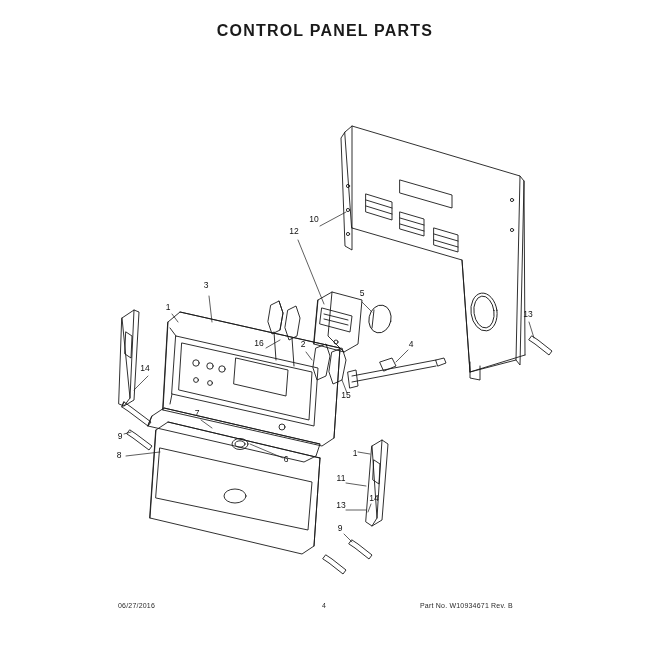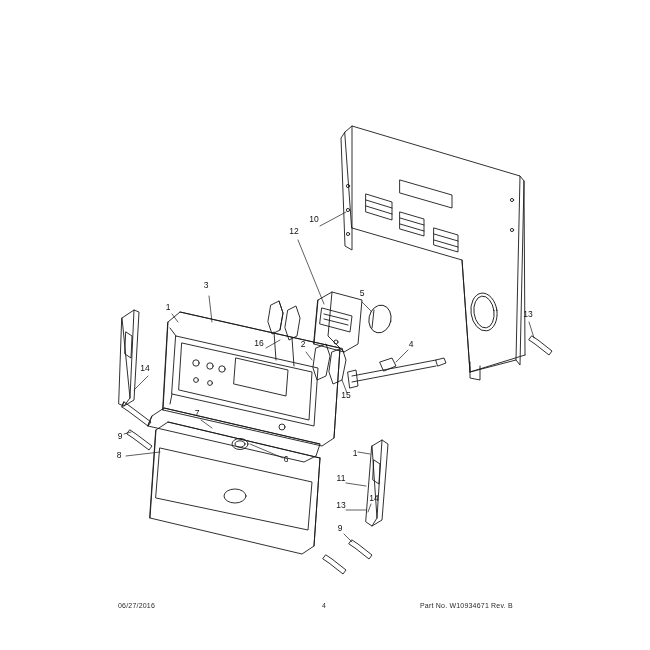--- a/index.html
+++ b/index.html
@@ -77,6 +77,7 @@
 
 <div class="page">
 
+  <div class="title">CONTROL PANEL PARTS</div>
 
   <div class="diagram">
     <svg width="650" height="520" viewBox="0 0 650 520">

